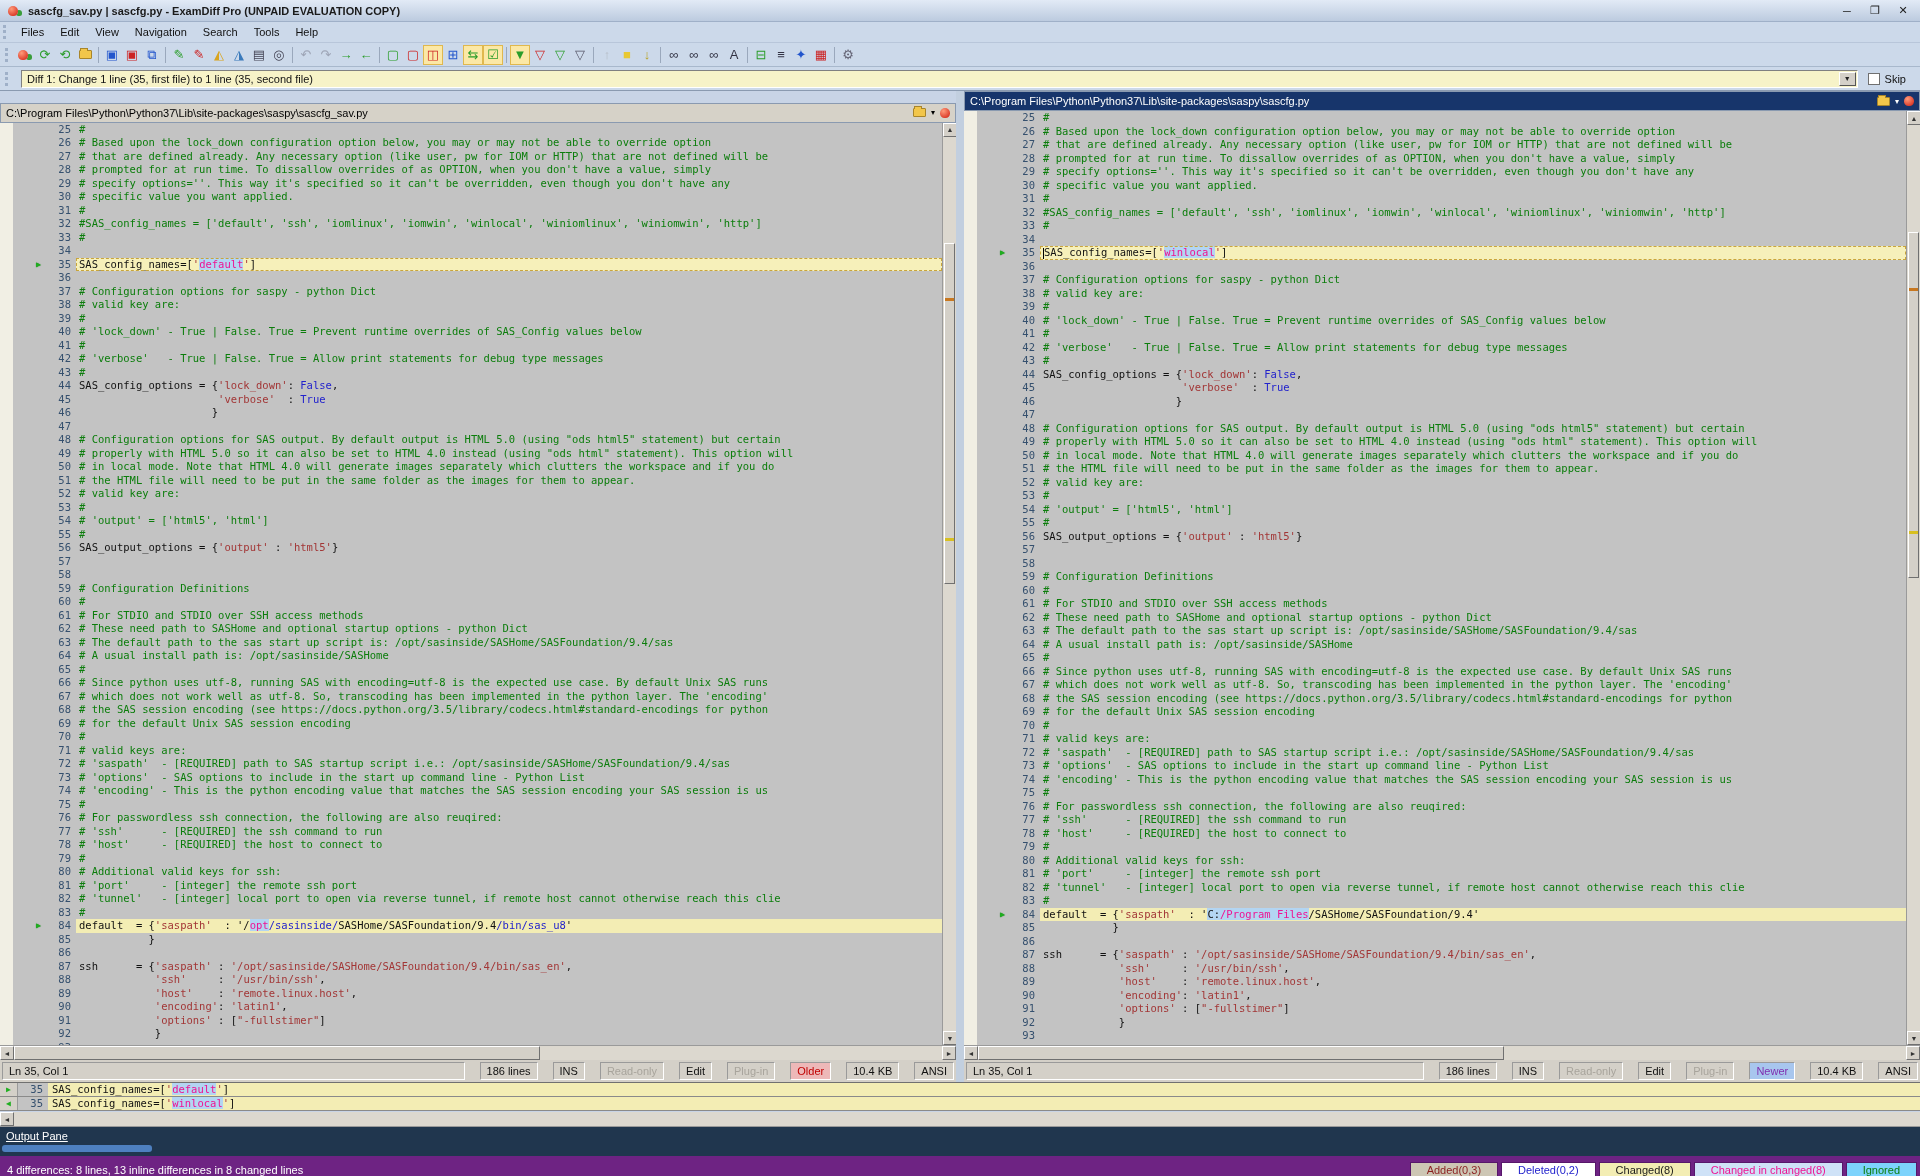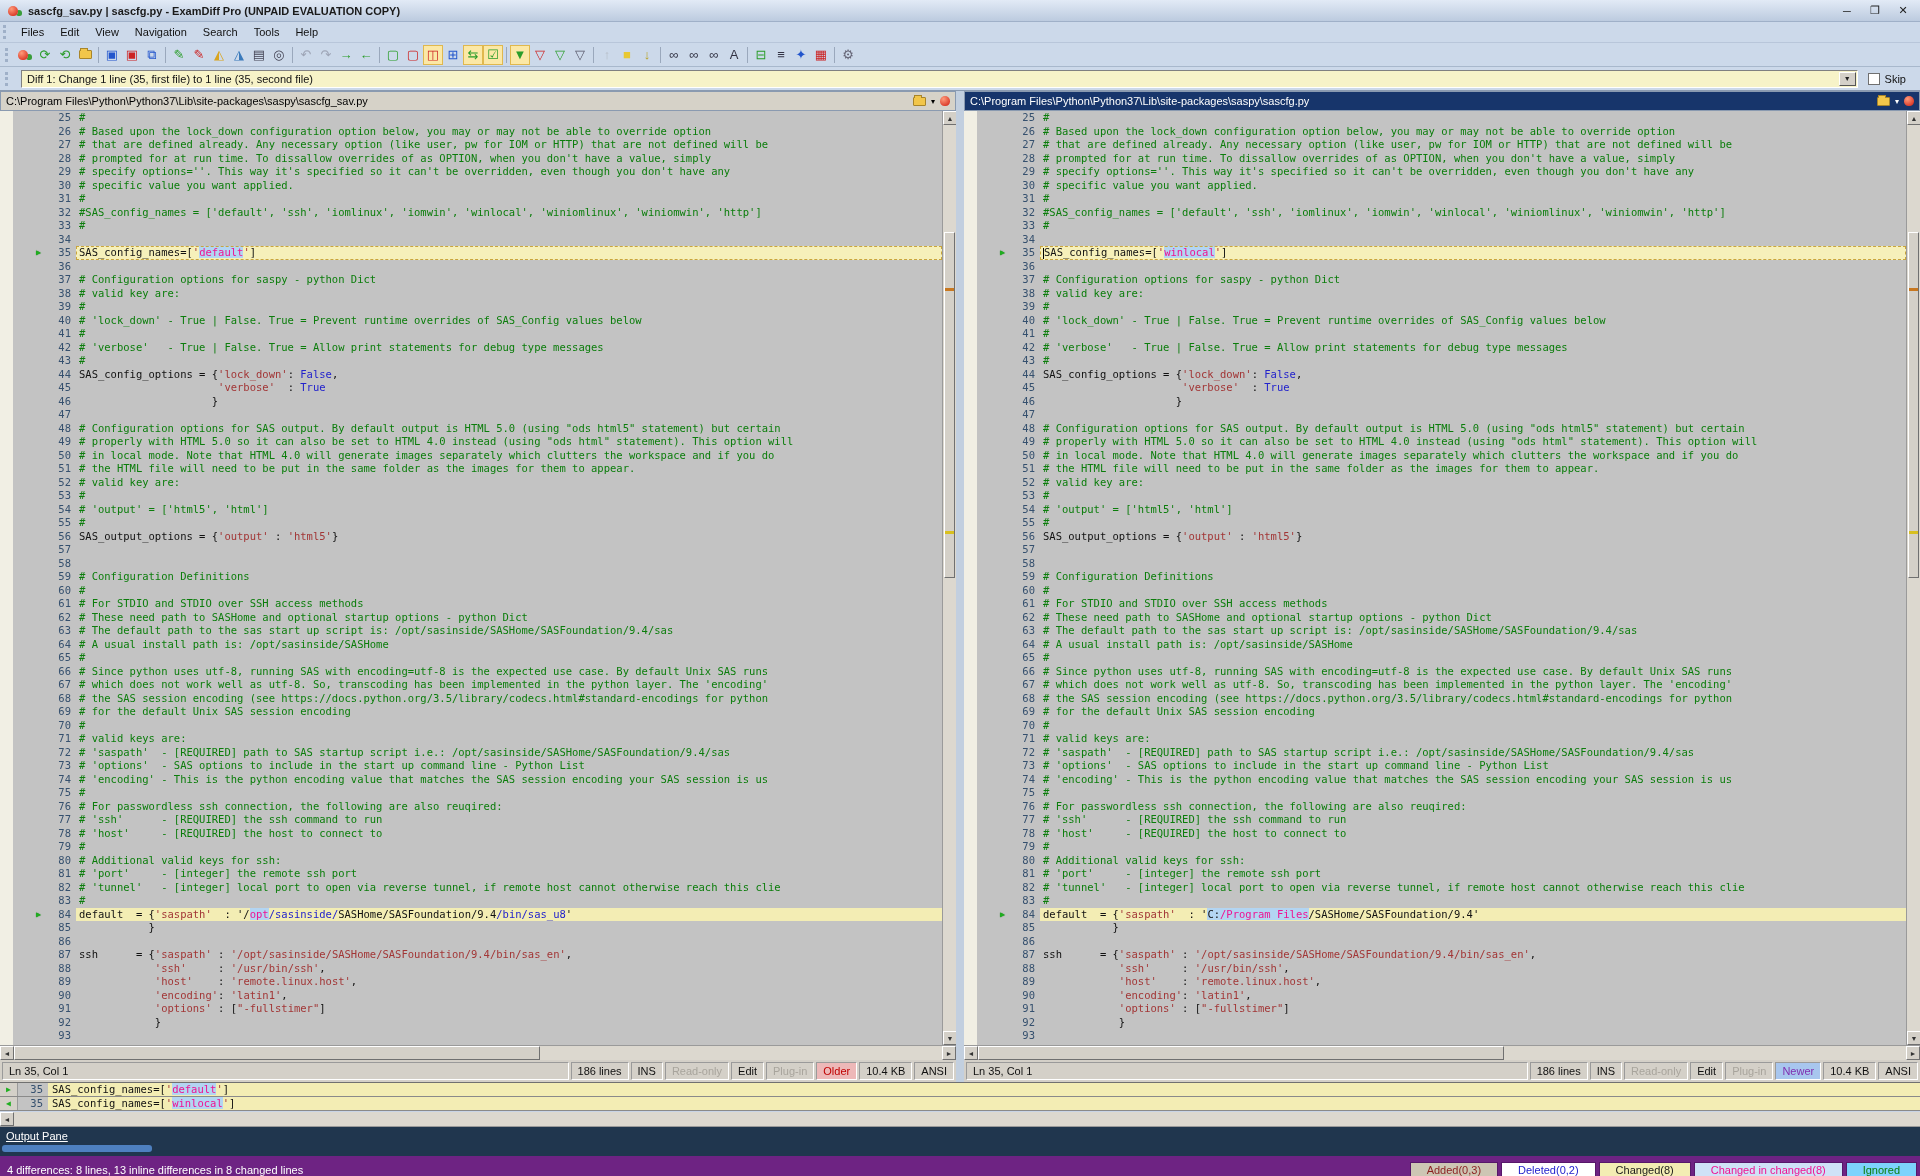--- a/index.html
+++ b/index.html
@@ -43,7 +43,7 @@
   .pane { width:956px; display:flex; flex-direction:column; }
   #splitter { width:8px; background:#c2cfdf; }
   .pane-header { height:20px; display:flex; align-items:center; padding:0 5px; border:1px solid #8a9ab0; gap:5px; }
-  .pane-header.inactive { background:#d6d2c8; color:#000; }
+  .pane-header.inactive { background:#d6d2c8; color:#000;margin-top:12px; }
   .pane-header.active { background:#17356b; color:#fff; }
   .ph-path { flex:1; white-space:nowrap; overflow:hidden; }
   .caret { font-size:8px; }

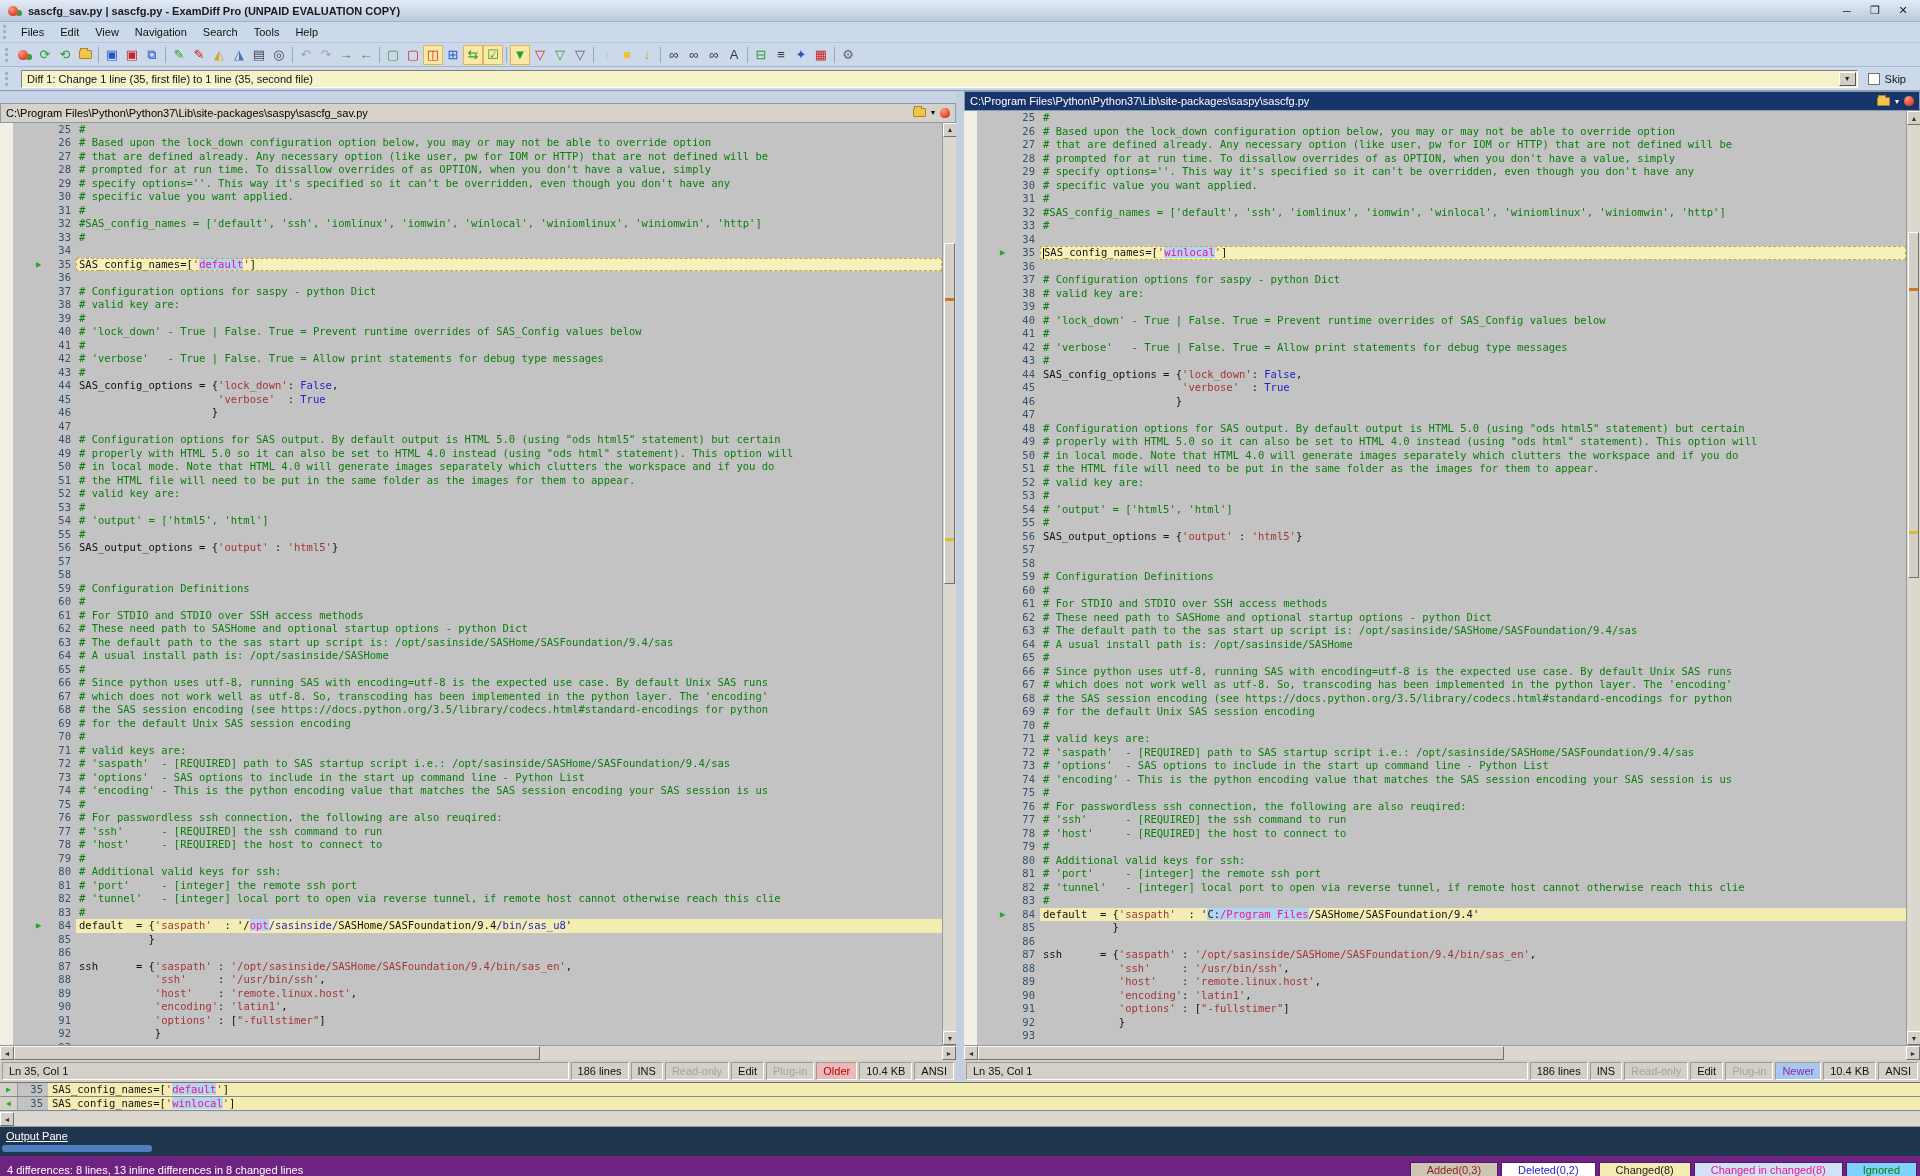--- a/index.html
+++ b/index.html
@@ -71,7 +71,7 @@
   .hscroll { height:15px; background:#dcd8cf; border-top:1px solid #9a9a9a; display:flex; }
   .hthumb { width:55%; background:#d4d0c8; border:1px solid; border-color:#fff #707070 #707070 #fff; }
   
-  .status { height:22px; background:#d4d0c8; display:flex; gap:2px; padding:2px; }
+  .status { height:22px; background:#d4d0c8; display:flex; gap:15px; padding:2px; }
   .sf { border:1px solid; border-color:#9a9a9a #fff #fff #9a9a9a; padding:2px 6px; white-space:nowrap; }
   .sf.pos { flex:1; }
   .sf.dis { color:#a8a49c; }

